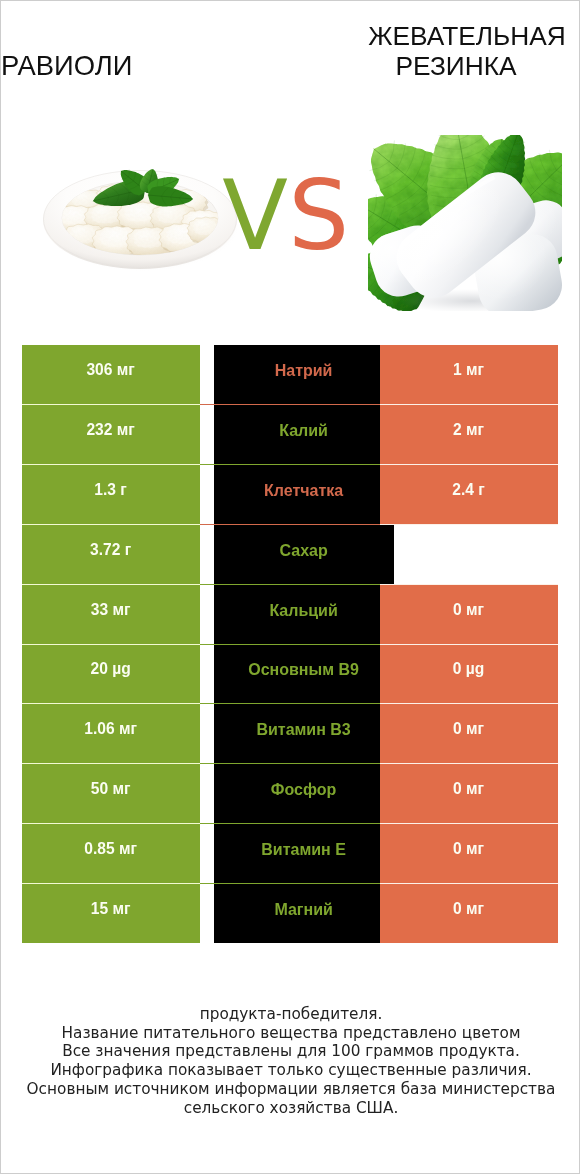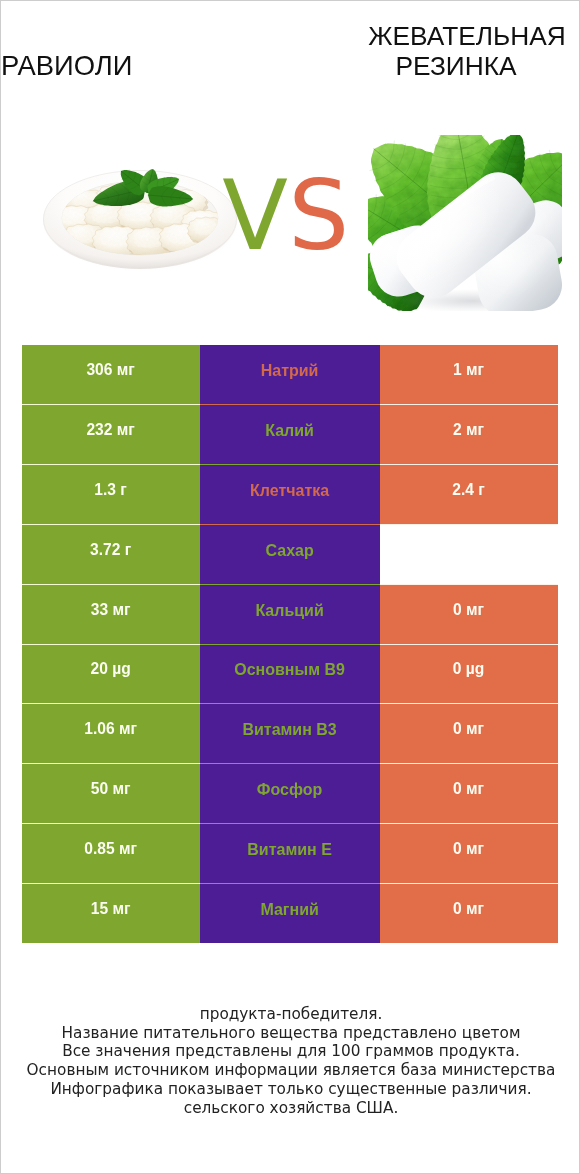--- a/index.html
+++ b/index.html
@@ -16,7 +16,7 @@
   .table{position:absolute;left:20.6px;top:344px;width:536px;height:598px;}
   .row{position:absolute;left:0;width:536px;height:59.8px;}
   .c-left{position:absolute;left:0;top:0;width:178px;height:100%;background:#7FA62E;}
-  .c-mid{position:absolute;left:178px;top:0;width:180px;height:100%;background:#4c1d95;box-sizing:border-box;}
+  .c-mid{position:absolute;left:192px;top:0;width:180px;height:100%;background:#000000;box-sizing:border-box;}
   .c-right{position:absolute;left:358px;top:0;width:178px;height:100%;background:#E16D49;}
   .cellt{position:absolute;left:0;top:0;width:100%;height:100%;display:flex;align-items:center;justify-content:center;}
   .c-left .cellt,.c-right .cellt{color:#fbfdf2;font-size:15.6px;font-weight:600;padding-bottom:9px;box-sizing:border-box;}

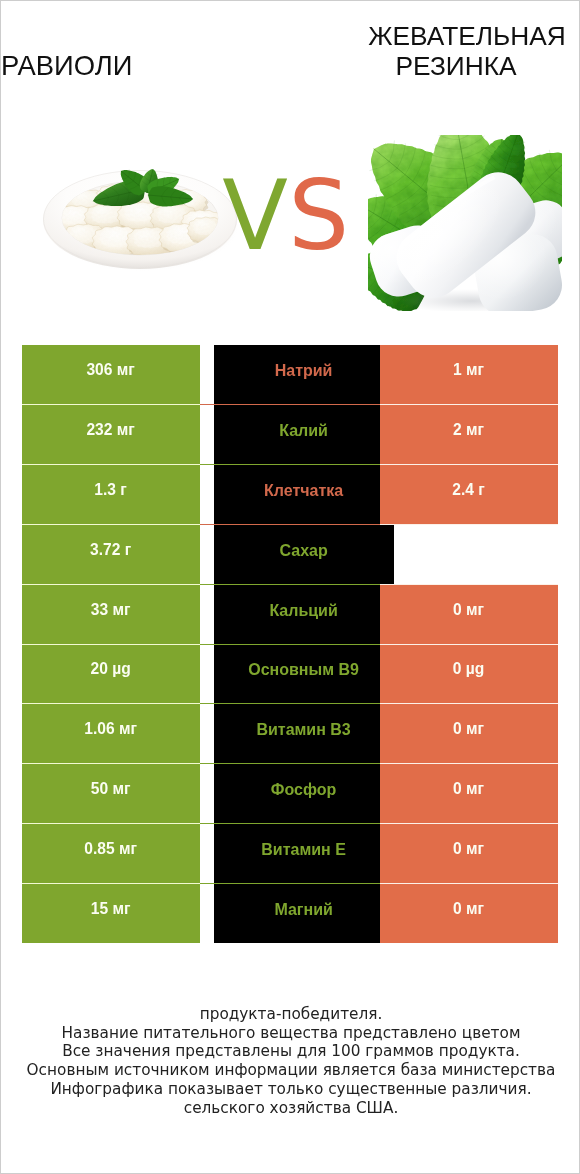--- a/index.html
+++ b/index.html
@@ -563,8 +563,8 @@
       <div>продукта-победителя.</div>
       <div>Название питательного вещества представлено цветом</div>
       <div>Все значения представлены для 100 граммов продукта.</div>
+      <div>Инфографика показывает только существенные различия.</div>
       <div>Основным источником информации является база министерства</div>
-      <div>Инфографика показывает только существенные различия.</div>
       <div>сельского хозяйства США.</div>
     </div>
 </div>

